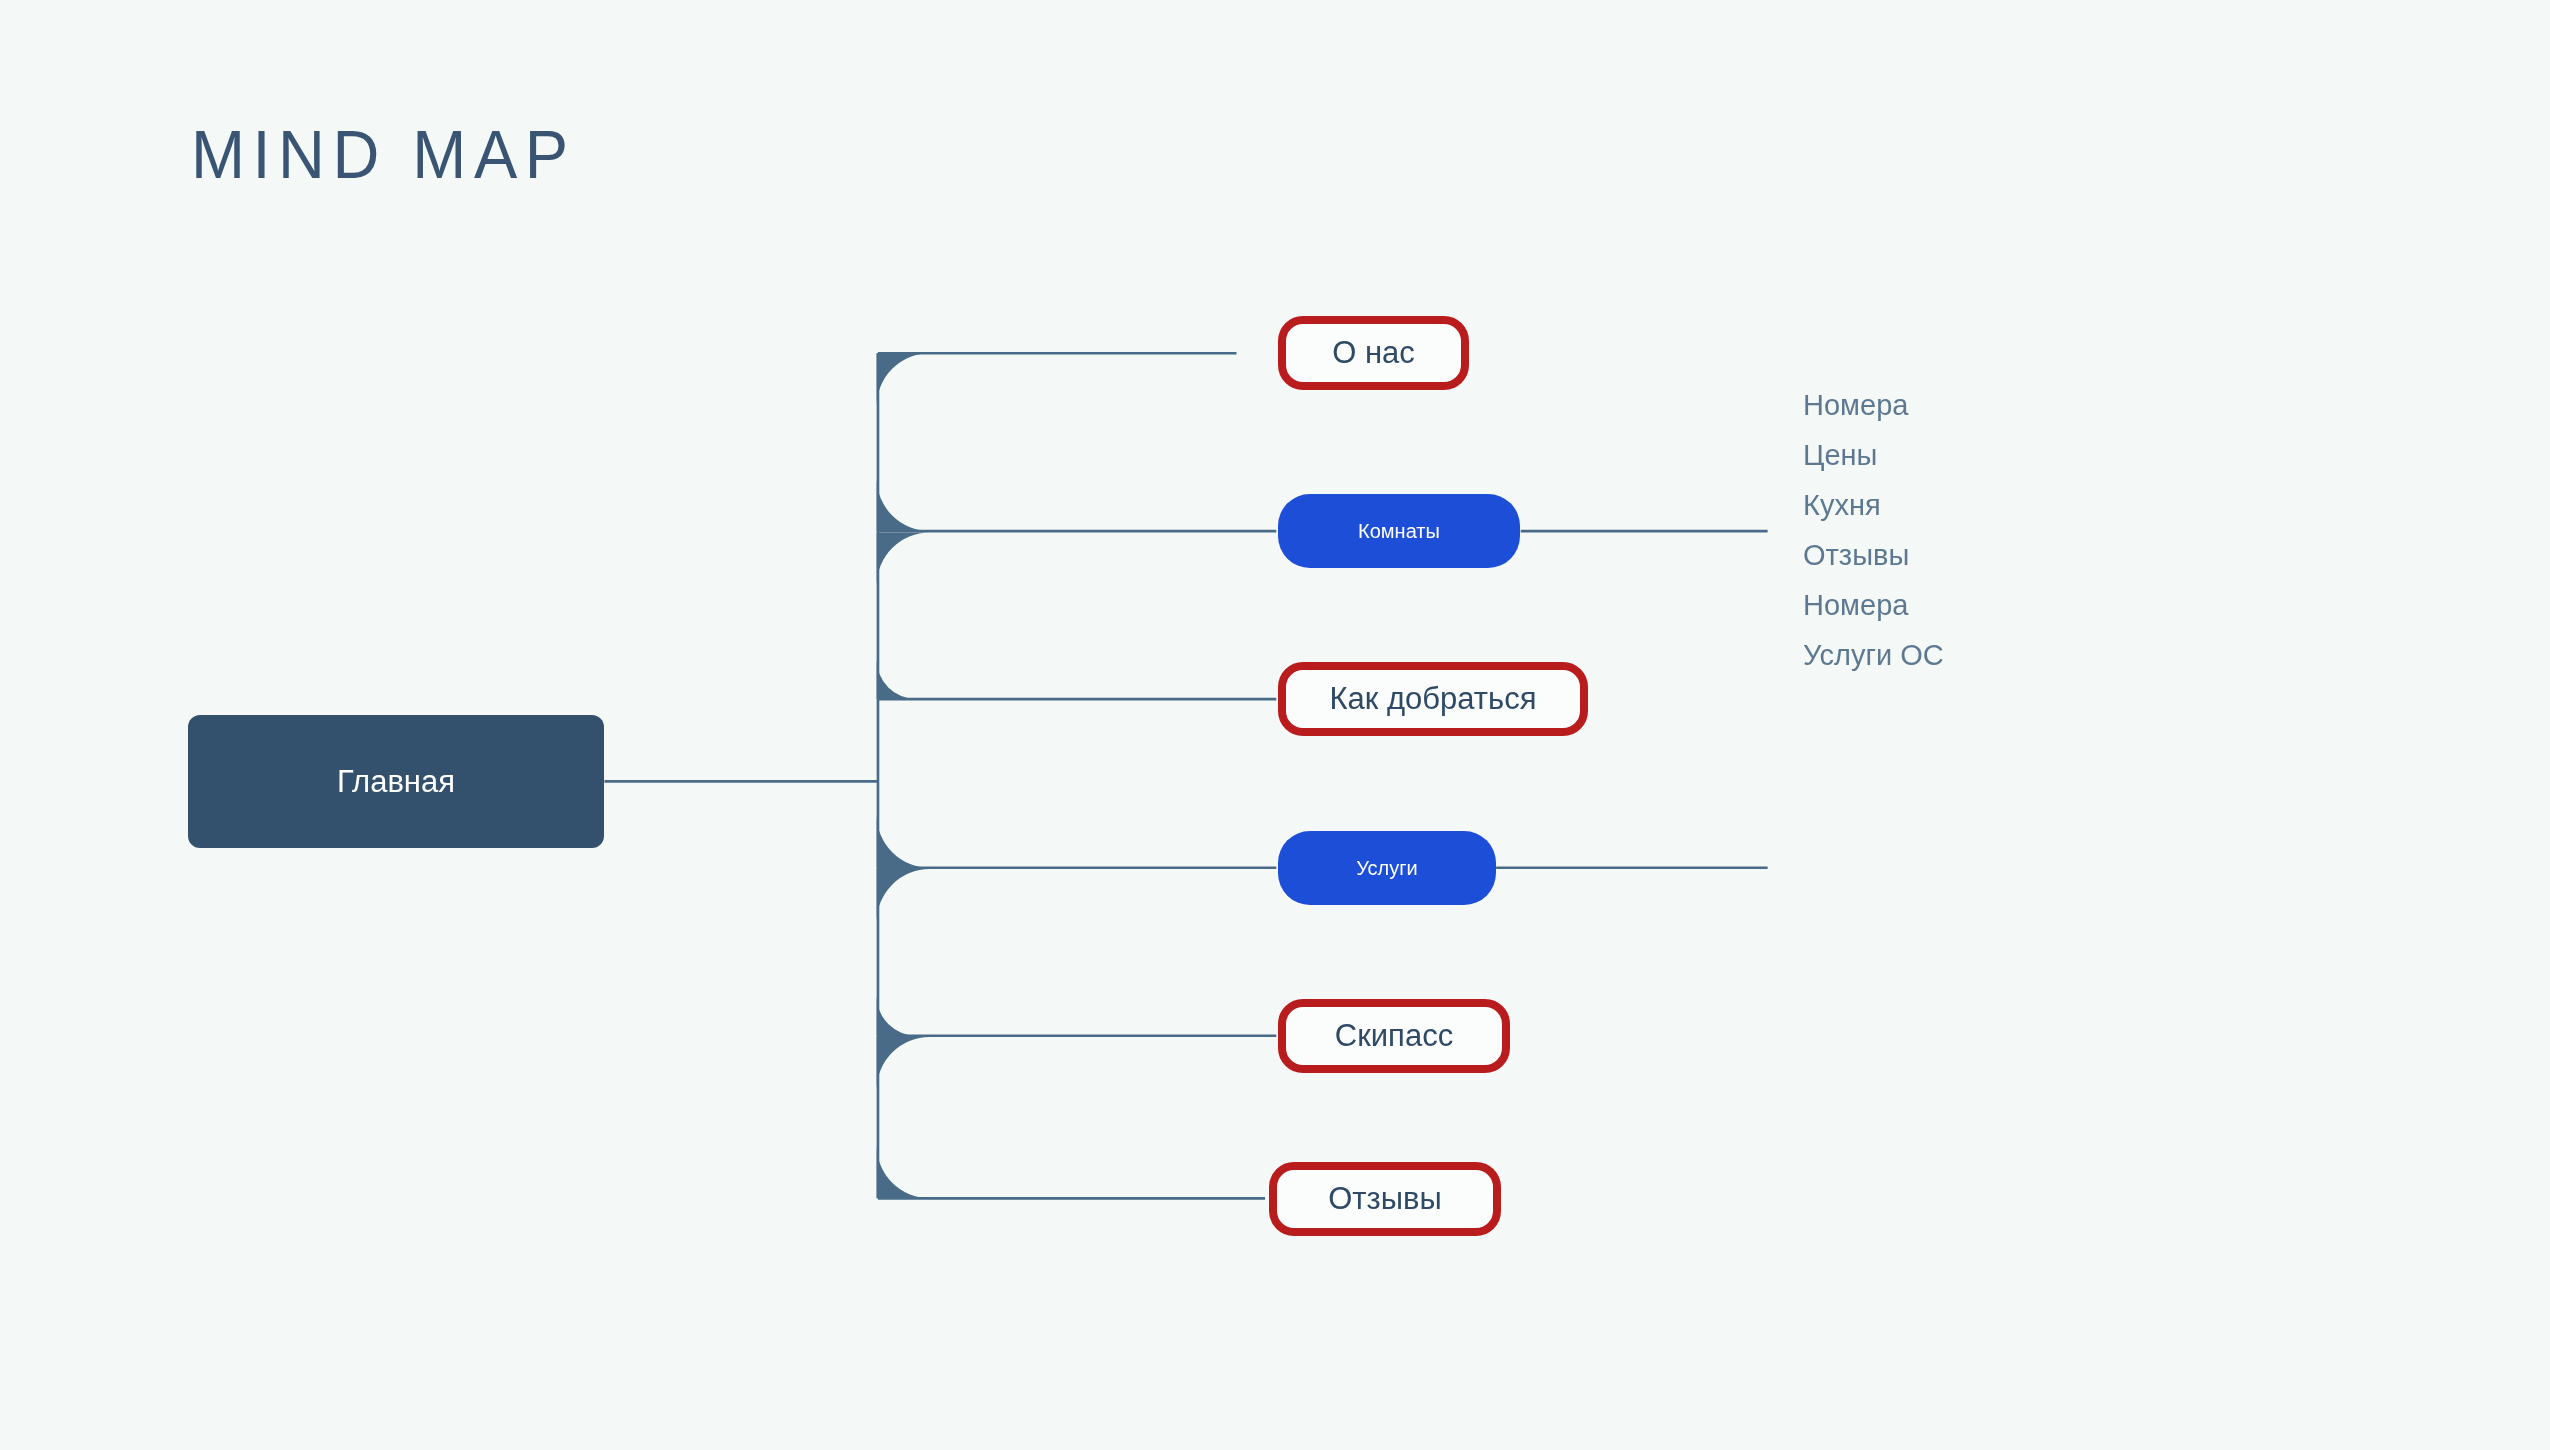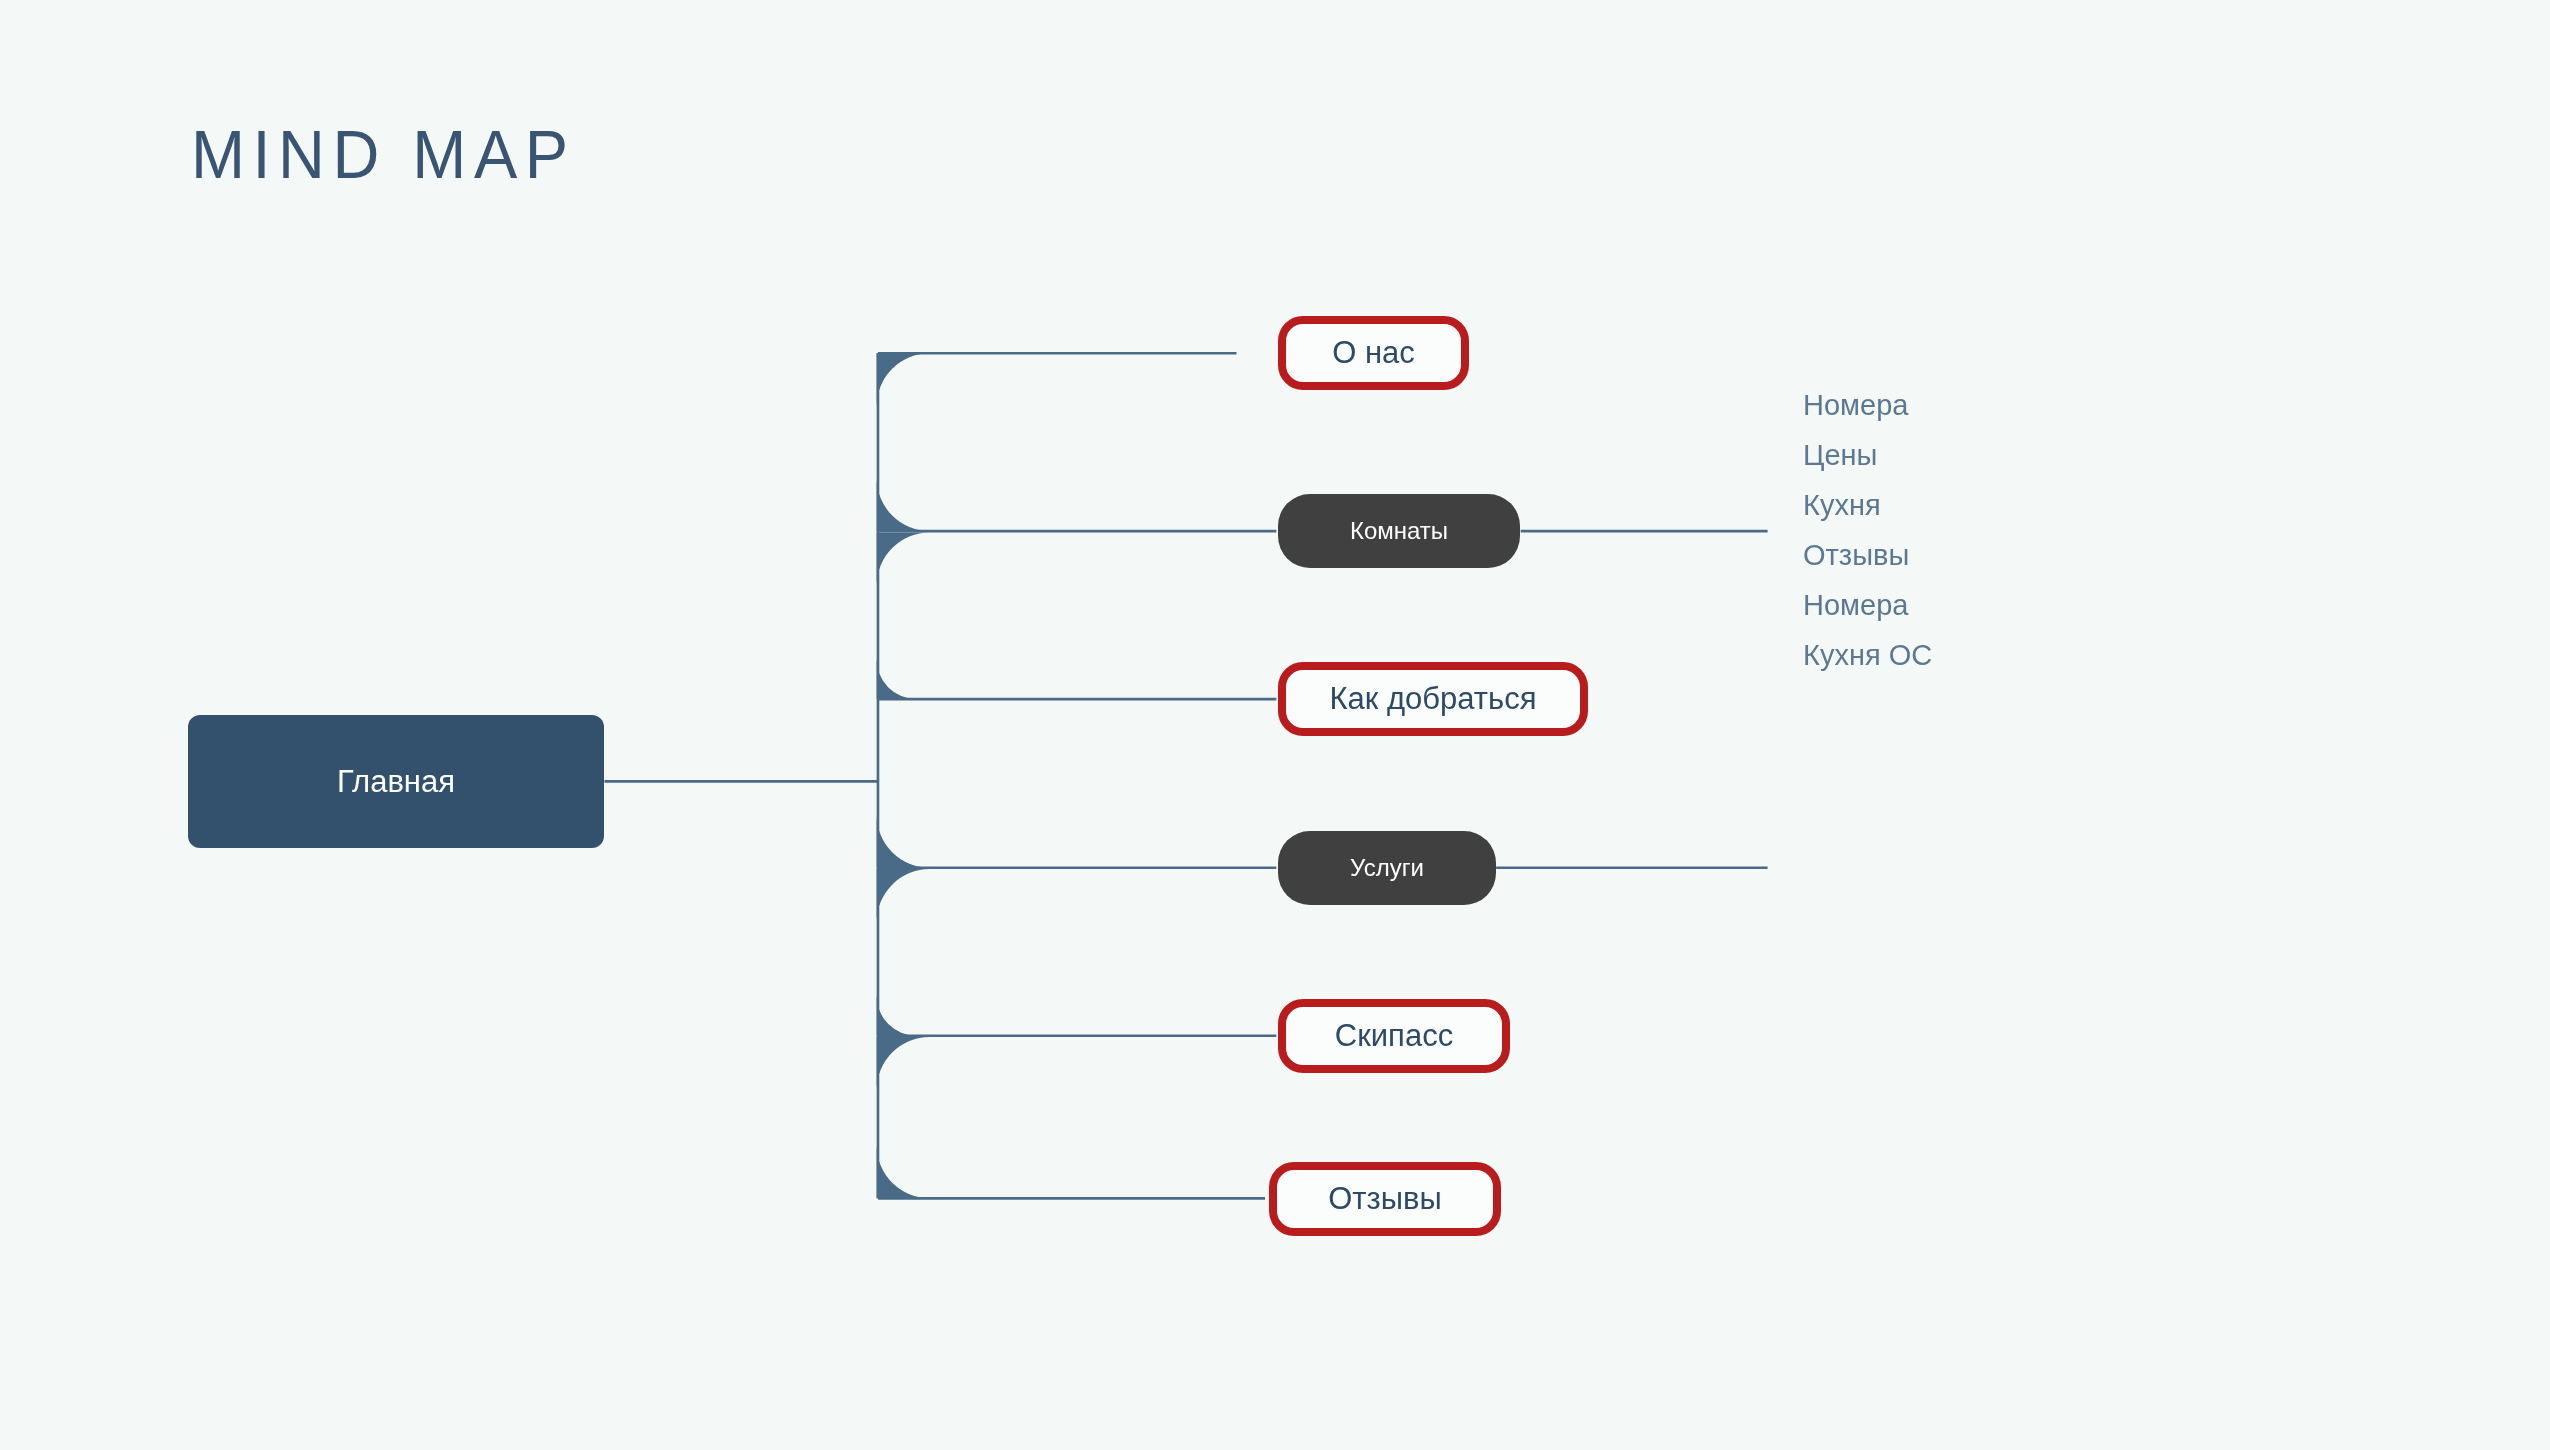--- a/index.html
+++ b/index.html
@@ -56,10 +56,10 @@
     font-size:31px;
   }
   .node.filled {
-    background:#404040;
+    background:#1d4ed8;
     border-radius:32px;
     color:#ffffff;
-    font-size:24px;
+    font-size:20px;
   }
   .node.outlined {
     background:#fbfdfc;

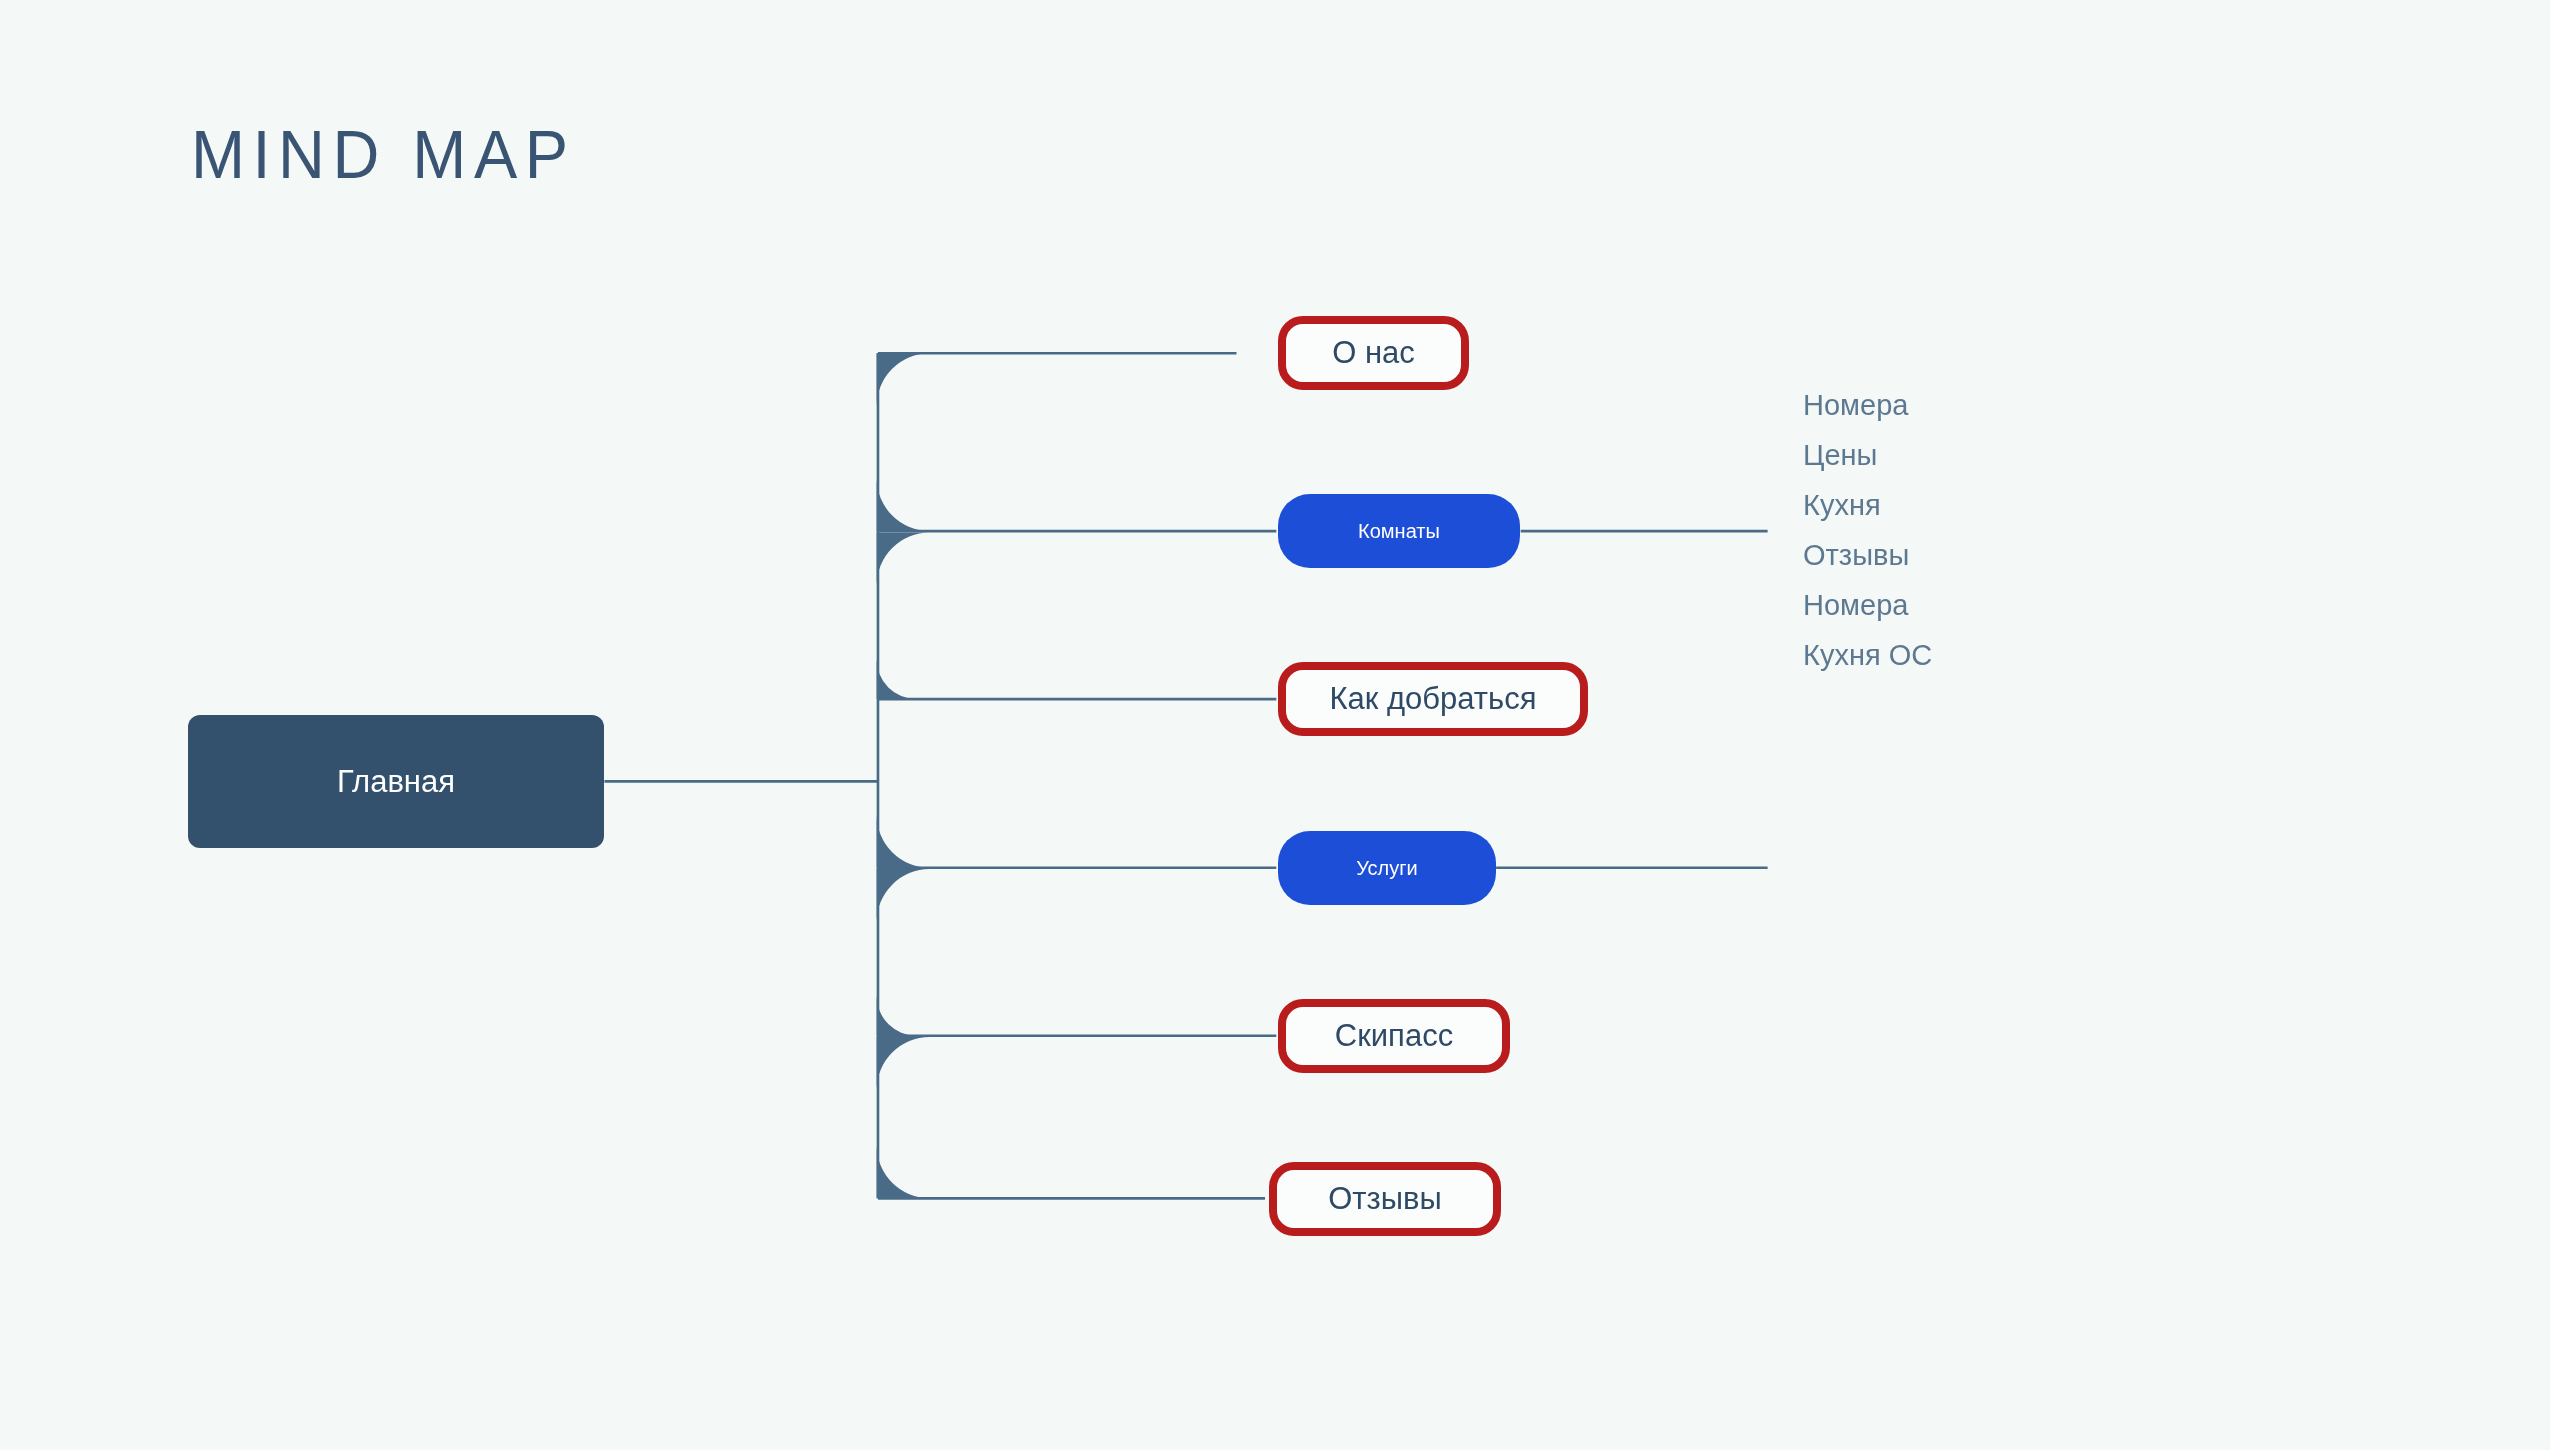--- a/index.html
+++ b/index.html
@@ -161,7 +161,7 @@
     <span class="leaf-item">Кухня</span>
     <span class="leaf-item">Отзывы</span>
     <span class="leaf-item">Номера</span>
-    <span class="leaf-item">Кухня ОС</span>
+    <span class="leaf-item">Услуги ОС</span>
   </div>
 
 

